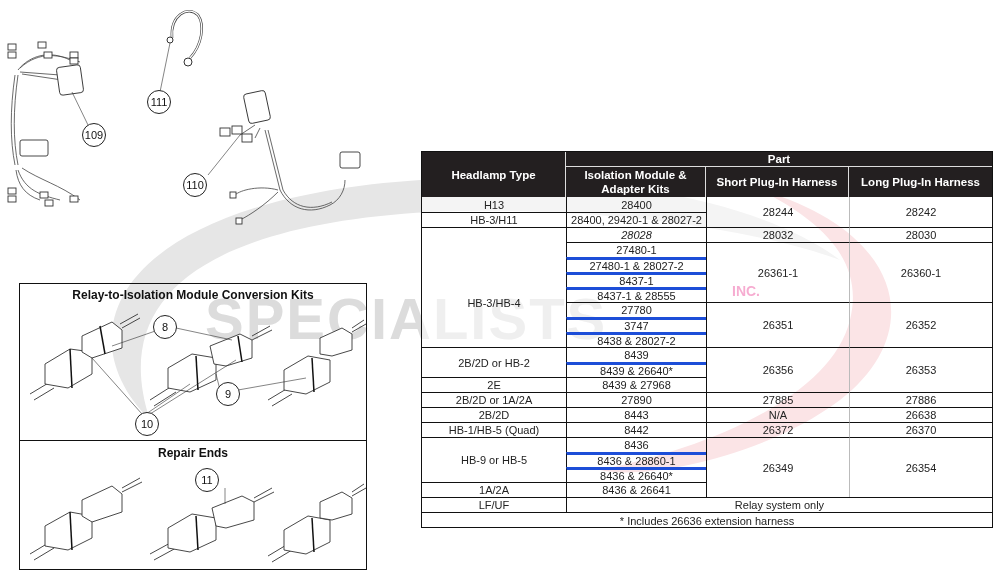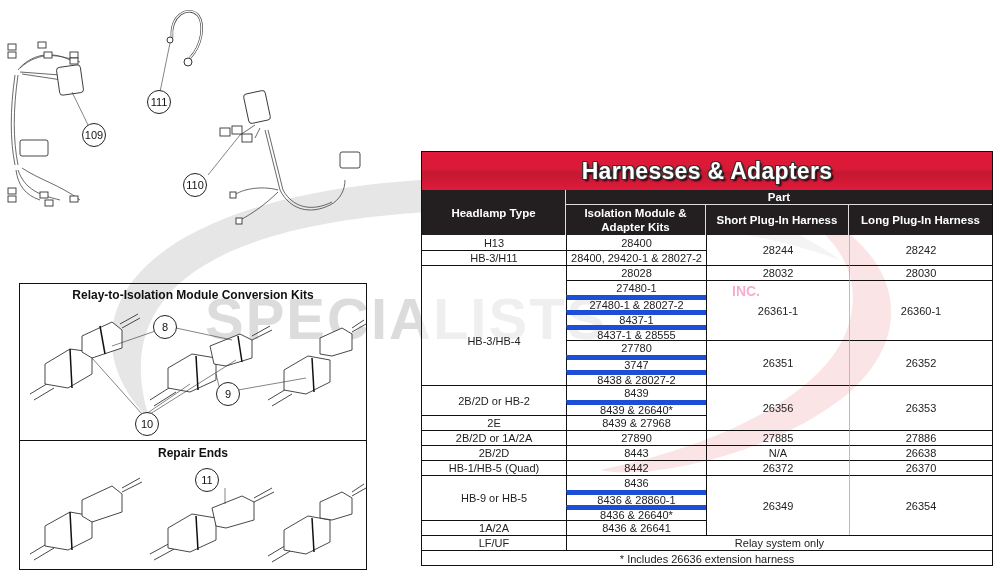--- a/index.html
+++ b/index.html
@@ -200,7 +200,6 @@
 </div>
 
 <div class="tbl">
-  <div class="tbl-title">Harnesses &amp; Adapters</div>
   <div class="tbl-head">
     <div class="th th-type">Headlamp Type</div>
     <div class="th th-part">Part</div>

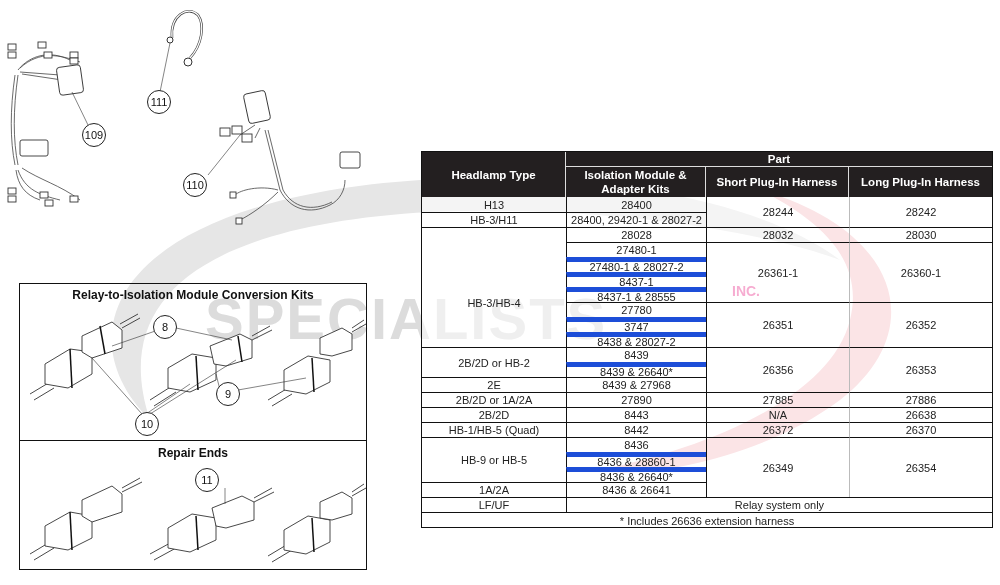--- a/index.html
+++ b/index.html
@@ -218,7 +218,7 @@
     <div class="td bl-thin" style="grid-row:1 / span 2;grid-column:4;">28242</div>
 
     <div class="td bt" style="grid-row:3 / span 10;grid-column:1;">HB-3/HB-4</div>
-    <div class="td bl bt" style="grid-row:3;grid-column:2;">28028</div>
+    <div class="td bl bt" style="grid-row:3;grid-column:2;font-style:italic;">28028</div>
     <div class="td bl bt" style="grid-row:3;grid-column:3;">28032</div>
     <div class="td bl-thin bt" style="grid-row:3;grid-column:4;">28030</div>
 

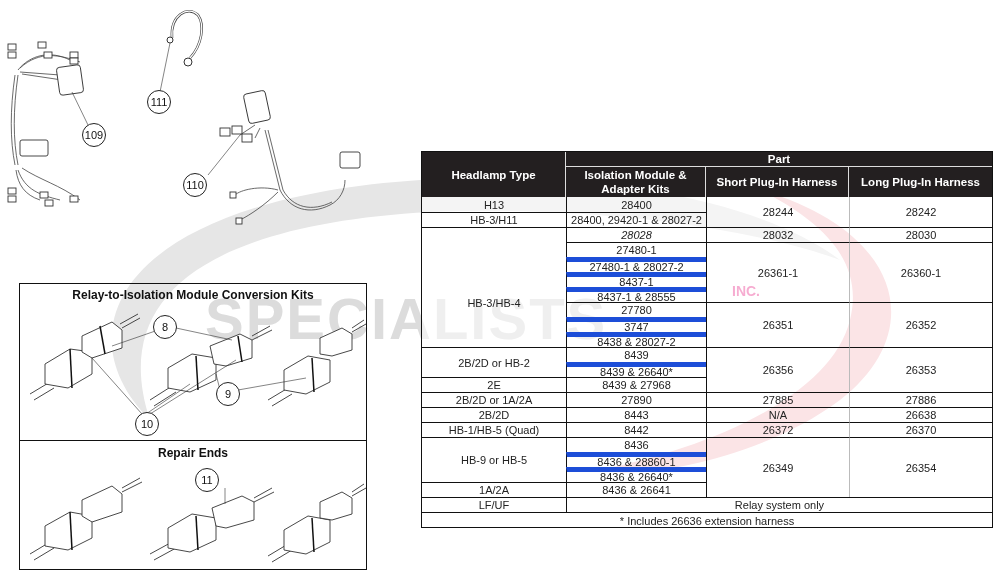--- a/index.html
+++ b/index.html
@@ -36,7 +36,7 @@
   .bl { border-left:1.5px solid #111; }
   .bl-thin { border-left:1px solid #bbb; }
   .bt { border-top:1.5px solid #111; }
-  .bt-thin { border-top:5px solid #1d4ed8; }
+  .bt-thin { border-top:3px solid #1d4ed8; }
   .footnote { grid-column:1 / span 4; border-top:1.5px solid #111; }
 </style>
 </head>

